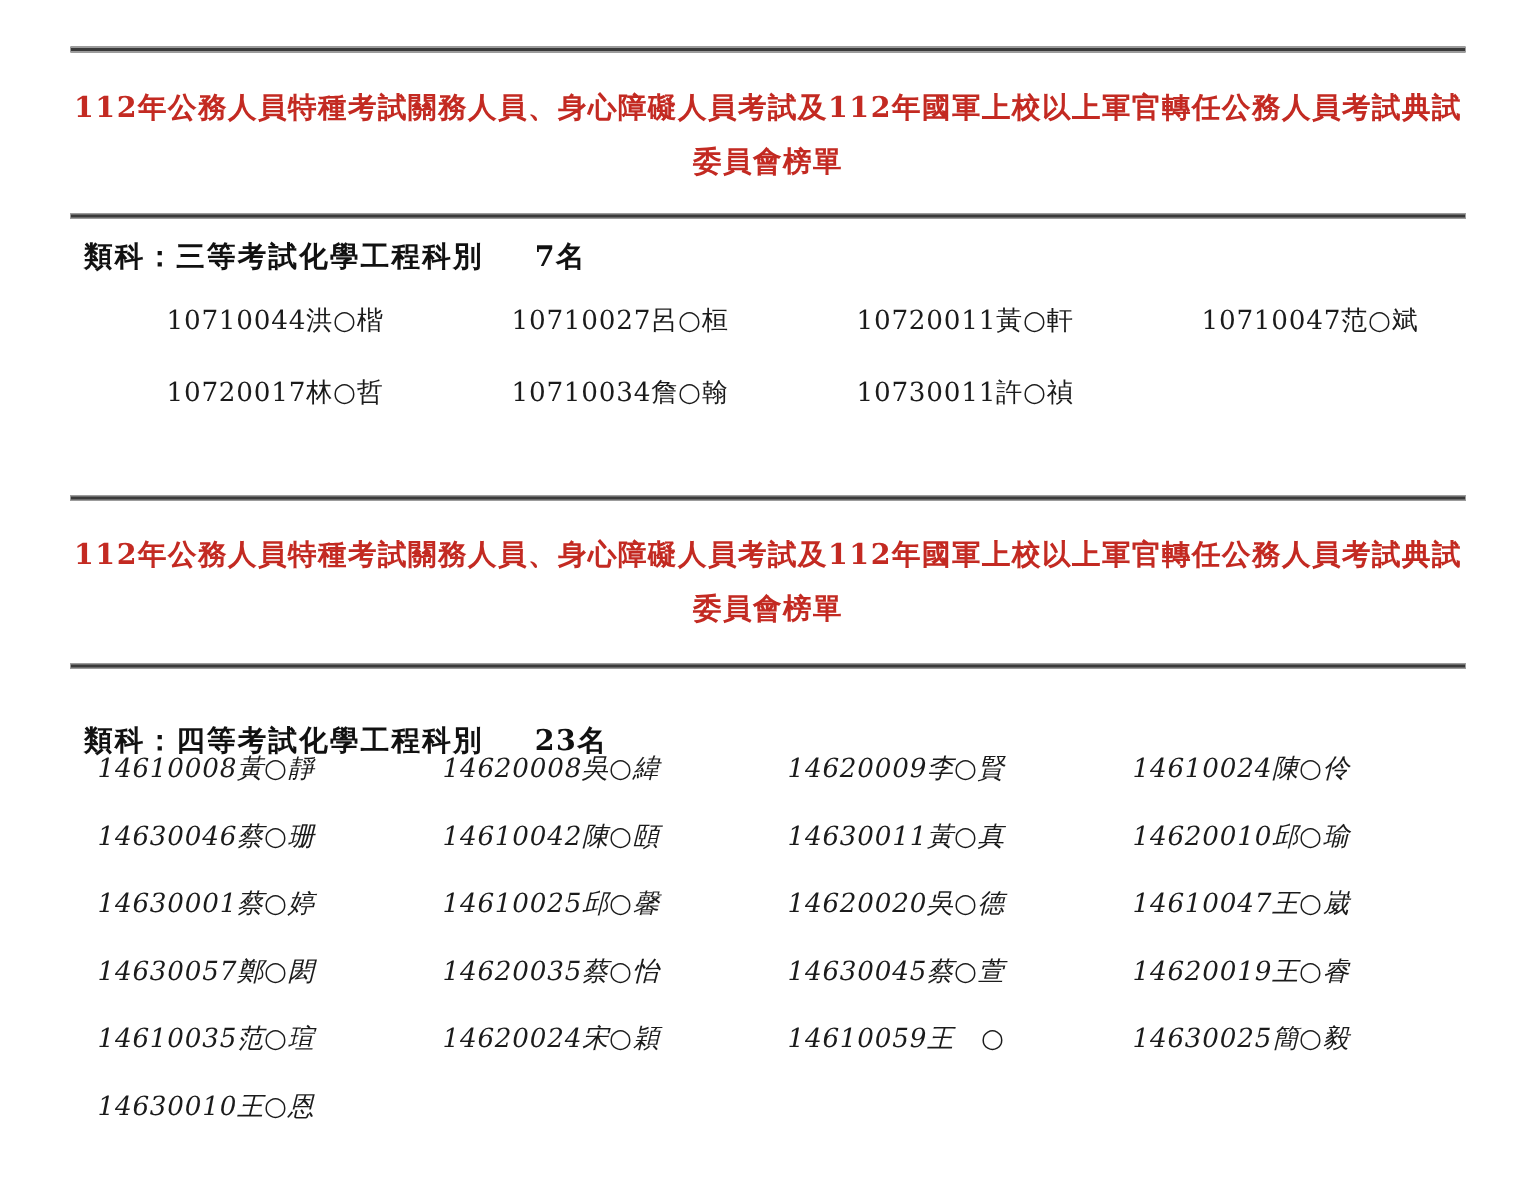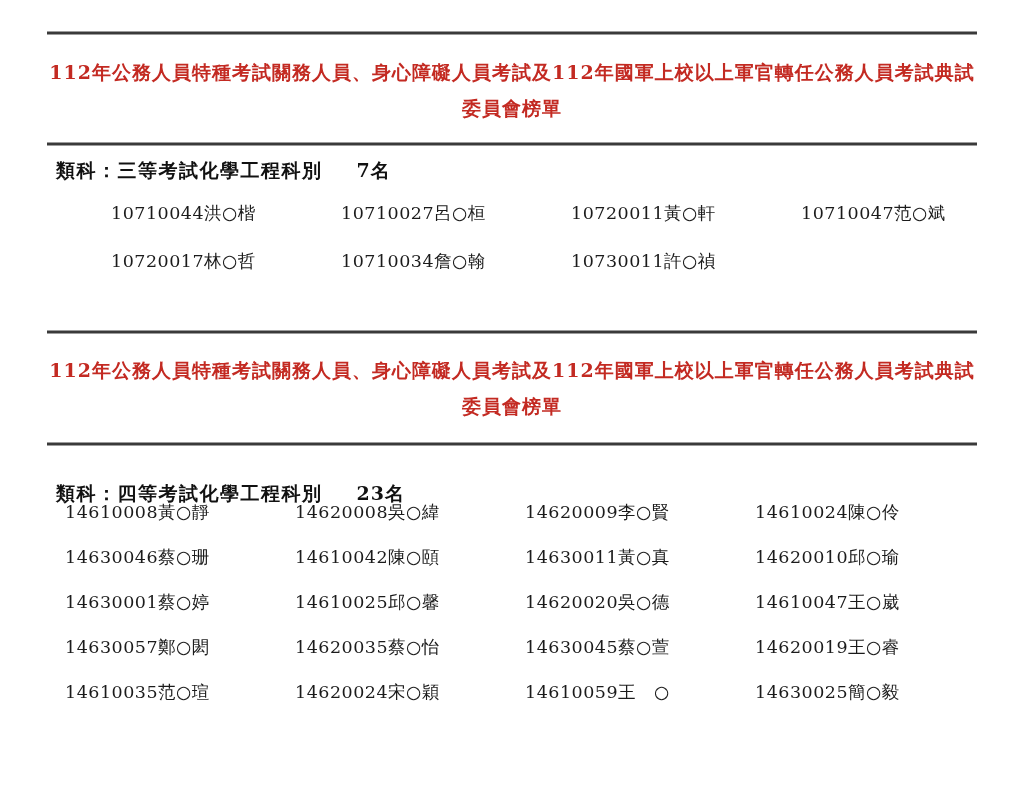--- a/index.html
+++ b/index.html
@@ -61,7 +61,7 @@
     grid-template-columns: repeat(4, 230px);
   }
   .grid-1 { top: 201px; grid-auto-rows: 48px; margin-left: 46px; }
-  .grid-2 { top: 500px; grid-auto-rows: 45px; }
+  .grid-2 { top: 500px; grid-auto-rows: 45px; font-style: italic; }
   .entry {
     font-size: 17.5px;
     color: #1b1b1b;

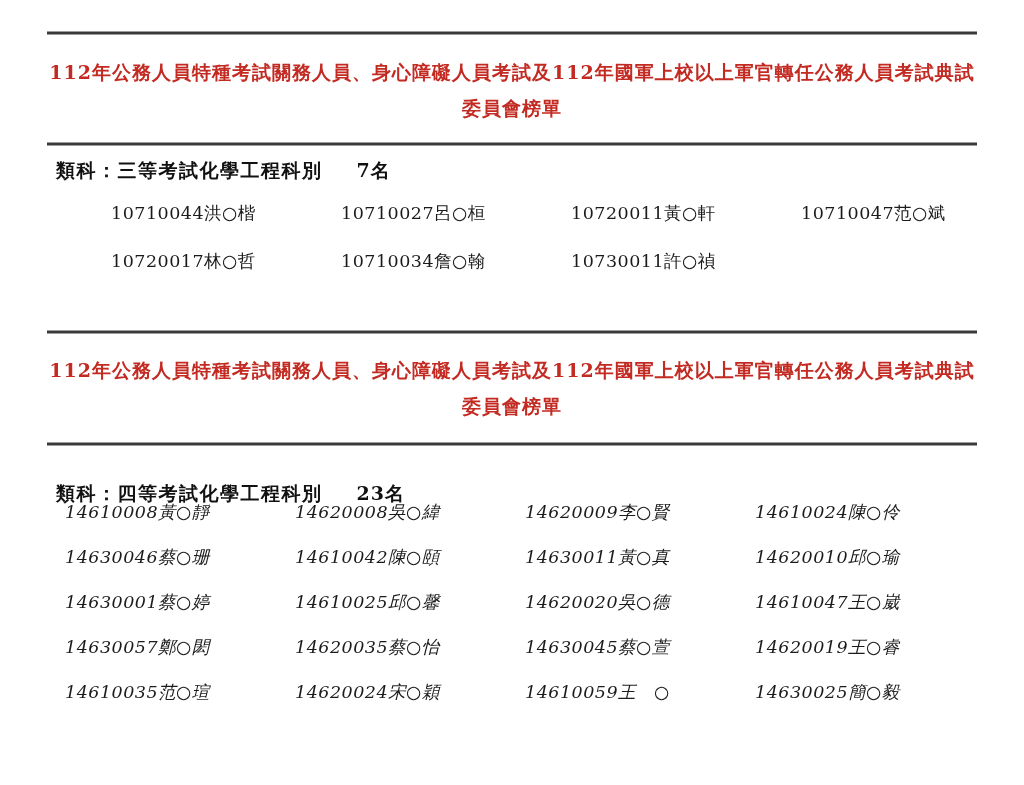--- a/index.html
+++ b/index.html
@@ -121,6 +121,7 @@
       <span class="entry">14620024宋○穎</span>
       <span class="entry">14610059王　○</span>
       <span class="entry">14630025簡○毅</span>
+      <span class="entry">14630010王○恩</span>
     </div>
 
 </div>

